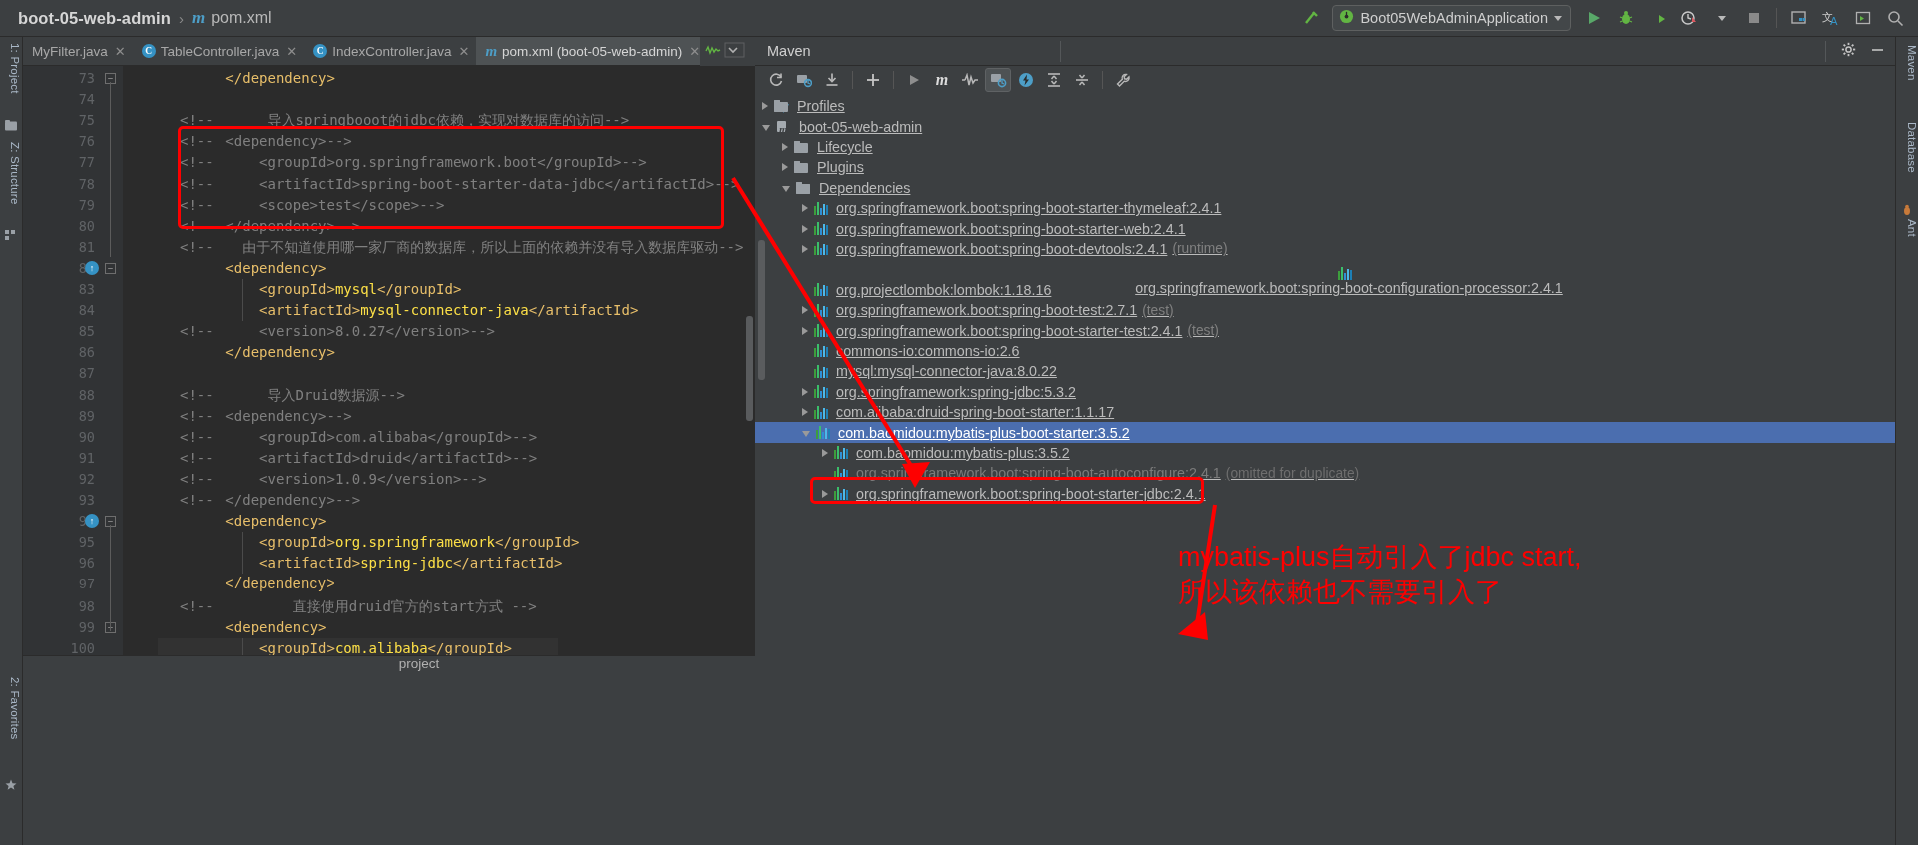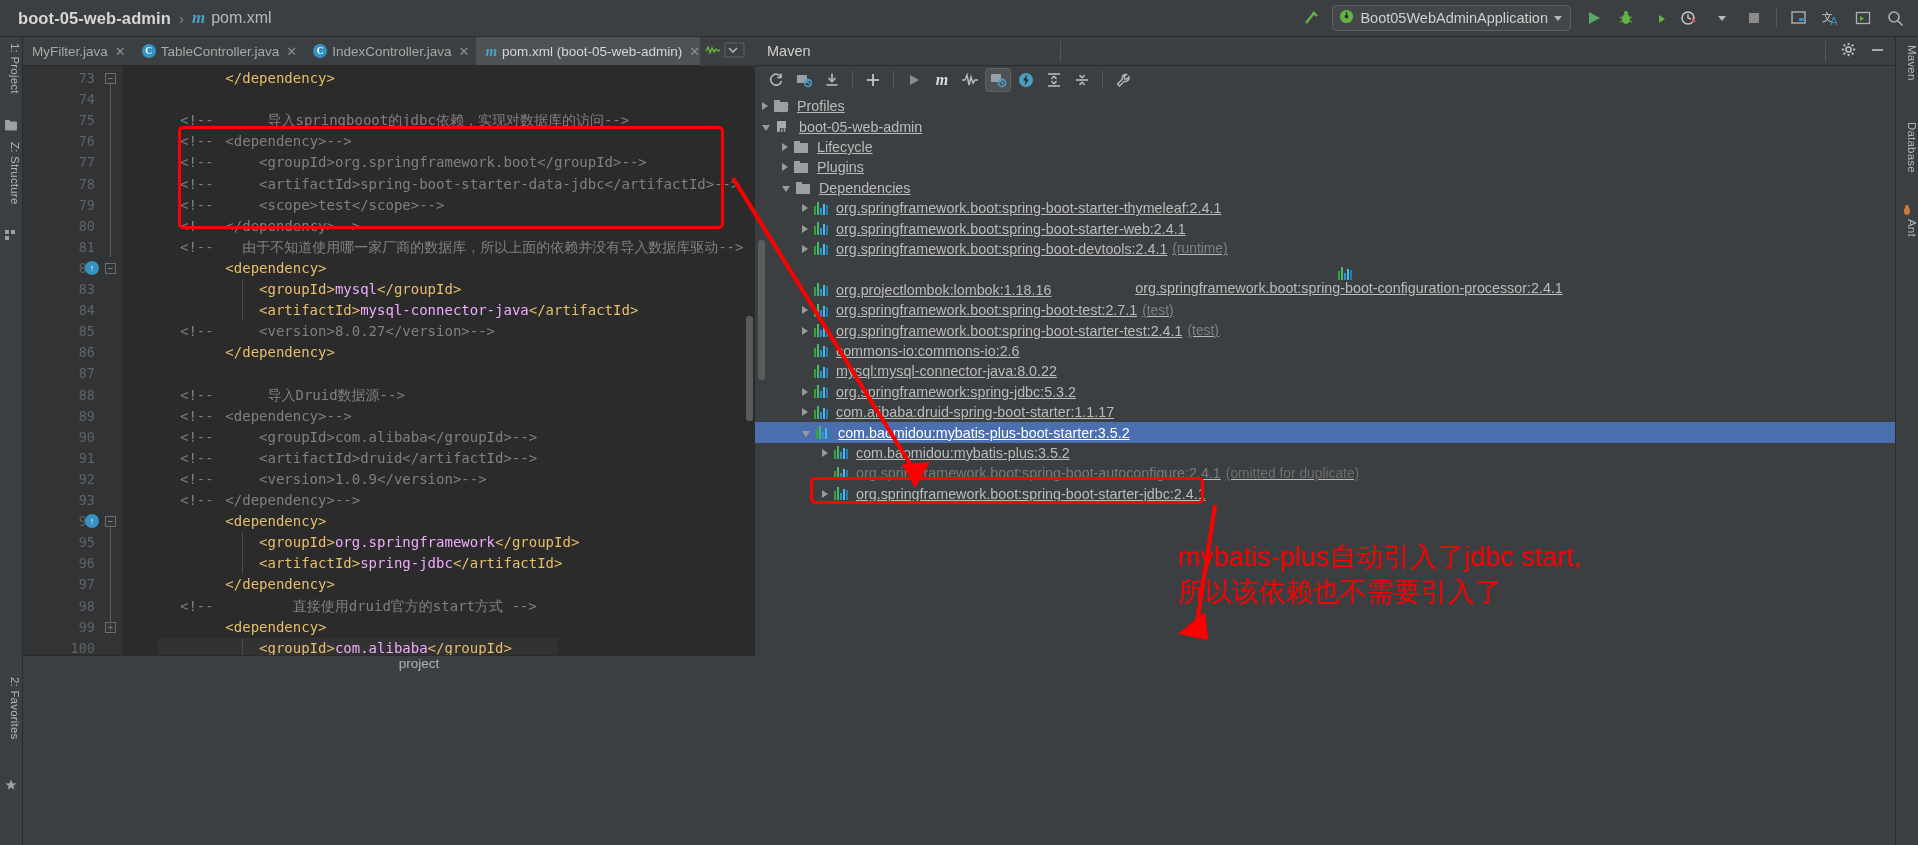--- a/index.html
+++ b/index.html
@@ -108,7 +108,7 @@
   .cmt { position: absolute; left: 157px; color: #808080; font-size: 14px; }
 
   .tok-tag { color: #e8bf6a; }
-  .tok-val { color: #f0abfc; }
+  .tok-val { color: #fde047; }
   .tok-cmt { color: #808080; }
 
   .fold-ico {

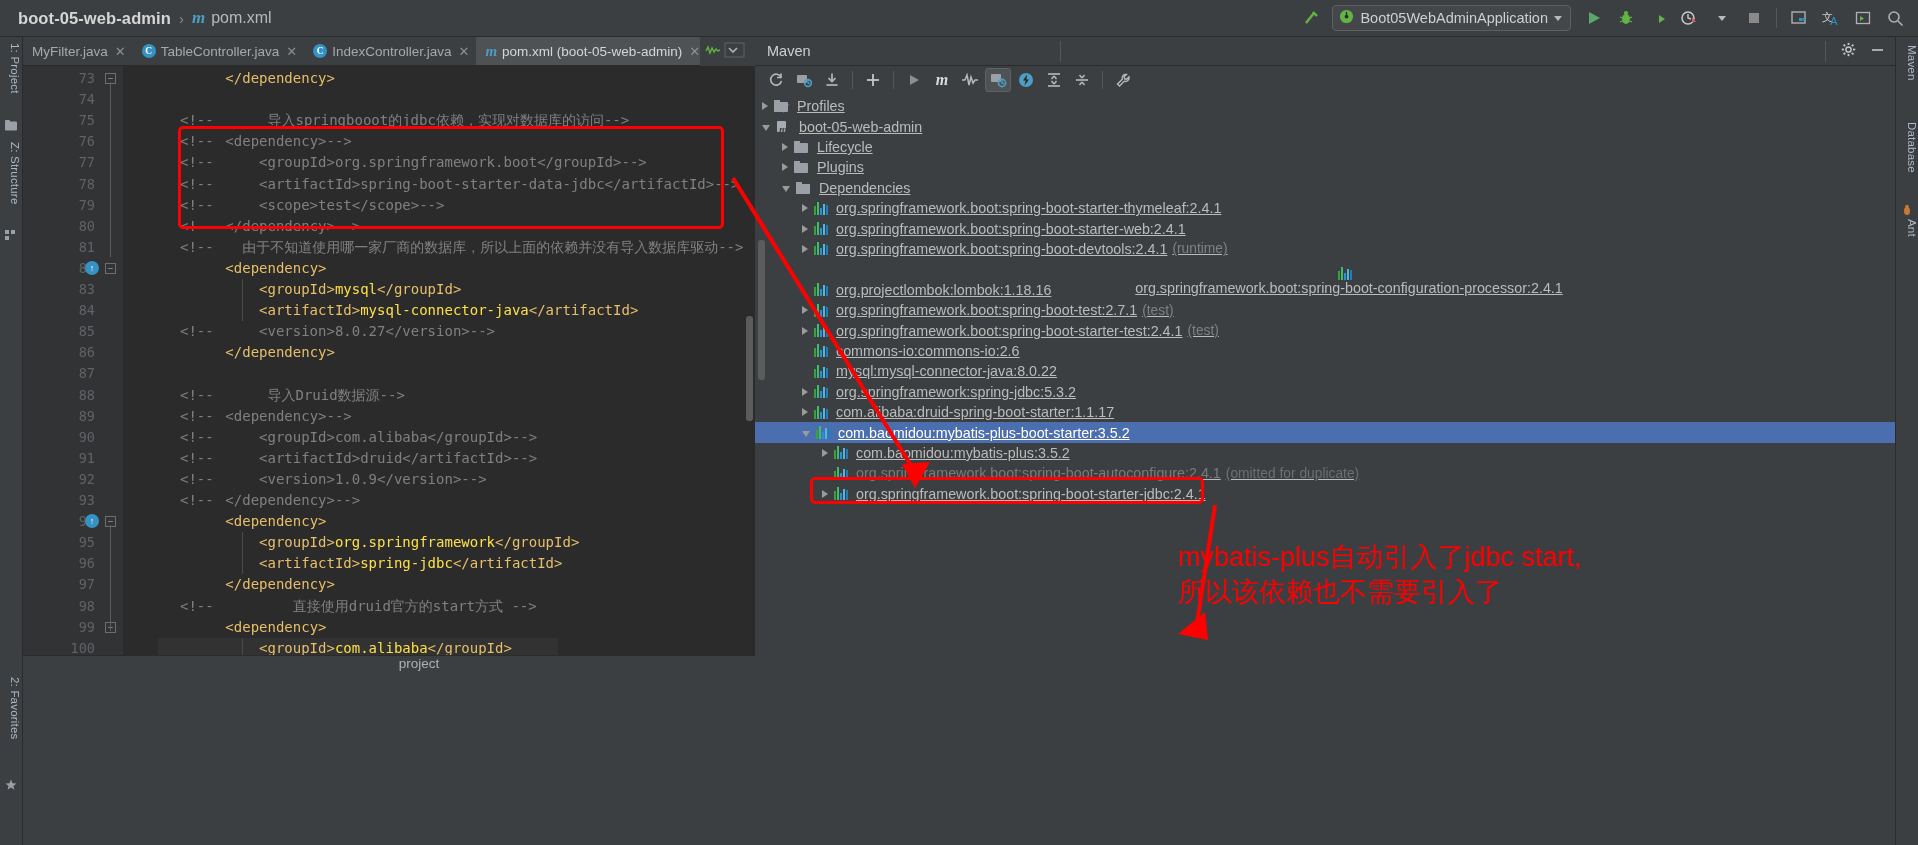--- a/index.html
+++ b/index.html
@@ -513,7 +513,7 @@
           <span class="lnum">96</span>
           <span class="ctext" style="left: 236.04px;"><span class="tok-tag">&lt;artifactId&gt;</span><span class="tok-val">spring-jdbc</span><span class="tok-tag">&lt;/artifactId&gt;</span></span>
         </div>
-        <div class="crow" style="top: 508.4px;">
+        <div class="crow" style="top: 508.4px; font-family: Liberation Mono, monospace;">
           <span class="lnum">97</span>
           <span class="ctext" style="left: 202.36px;"><span class="tok-tag">&lt;/dependency&gt;</span></span>
         </div>

